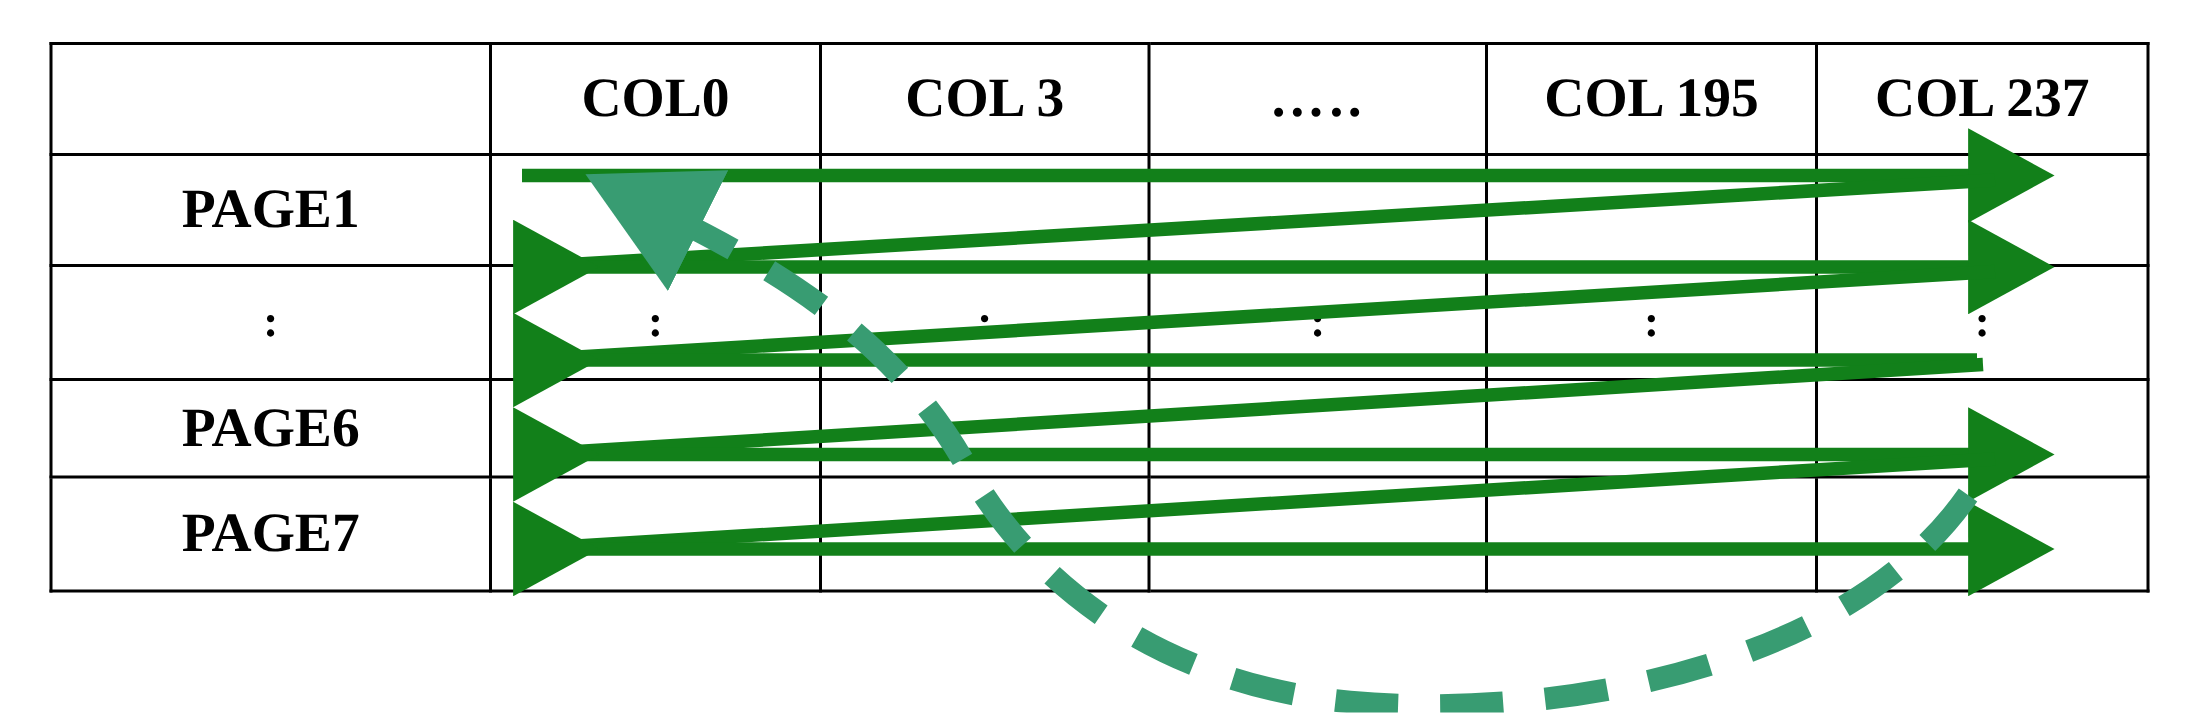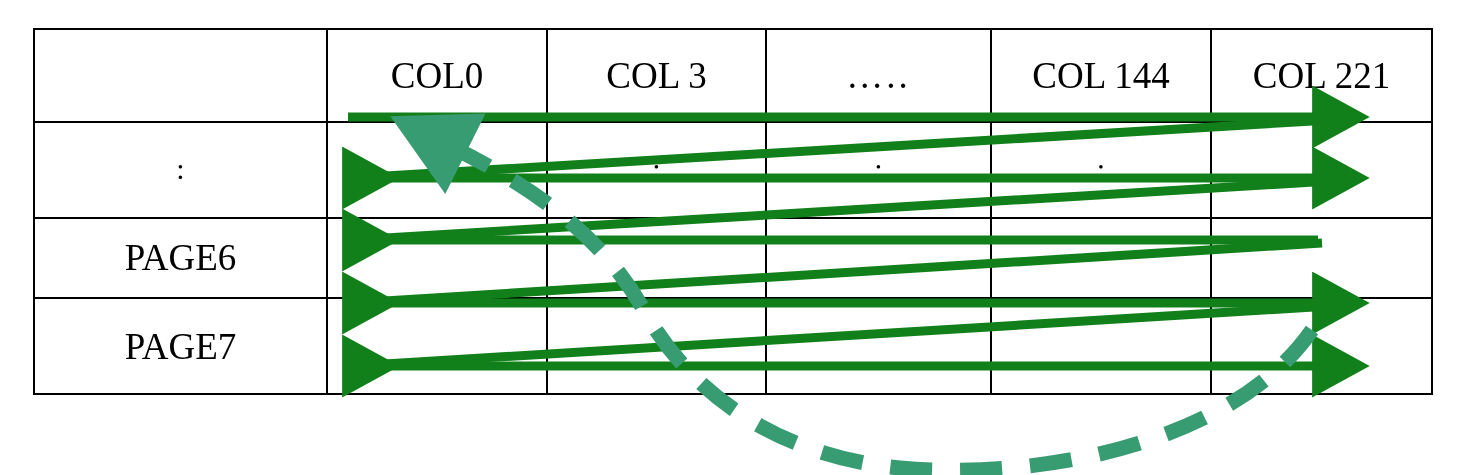--- a/index.html
+++ b/index.html
@@ -38,7 +38,7 @@
     line-height: 1;
     color: #000000;
     padding: 0;
-    font-weight: normal;
+    font-weight: bold;
   }
   .col-rowlabel { width: 293px; }
   .col-c0       { width: 220px; }

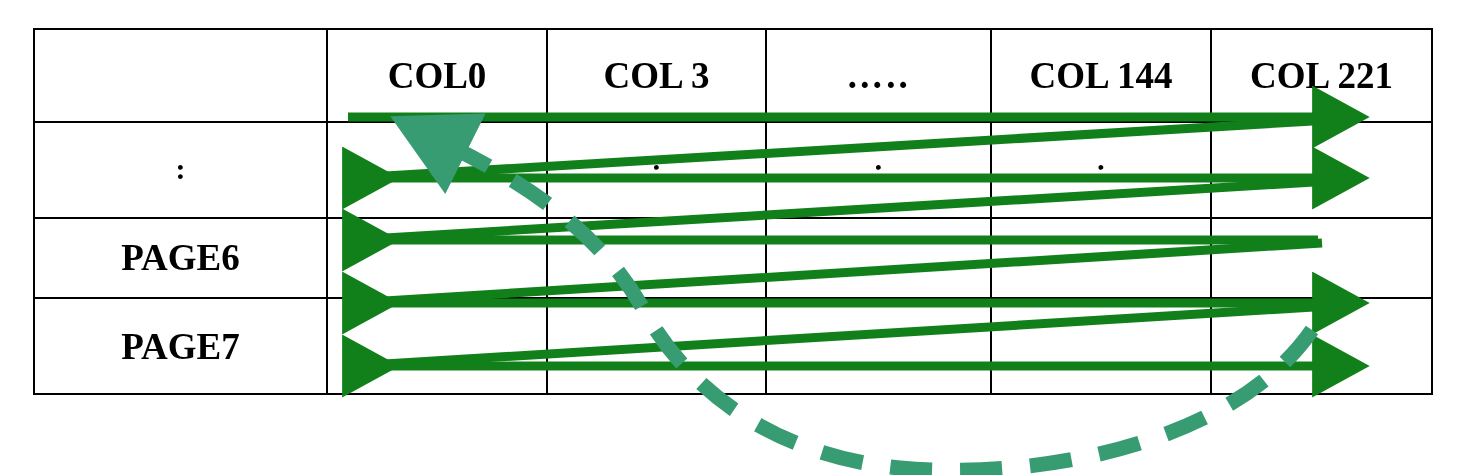--- a/index.html
+++ b/index.html
@@ -96,7 +96,7 @@
         <td>COL0</td>
         <td>COL 3</td>
         <td class="hdots">…..</td>
-        <td>COL 144</td>
+        <td>COL 195</td>
         <td>COL 221</td>
       </tr>
 

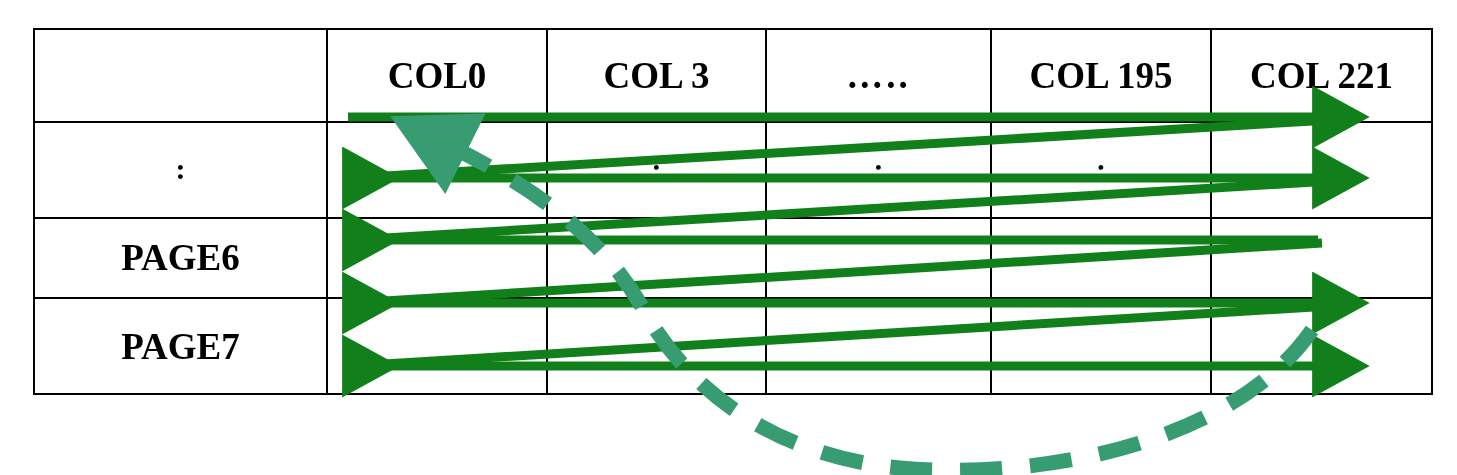--- a/index.html
+++ b/index.html
@@ -97,7 +97,7 @@
         <td>COL 3</td>
         <td class="hdots">…..</td>
         <td>COL 195</td>
-        <td>COL 221</td>
+        <td>COL 237</td>
       </tr>
 
 

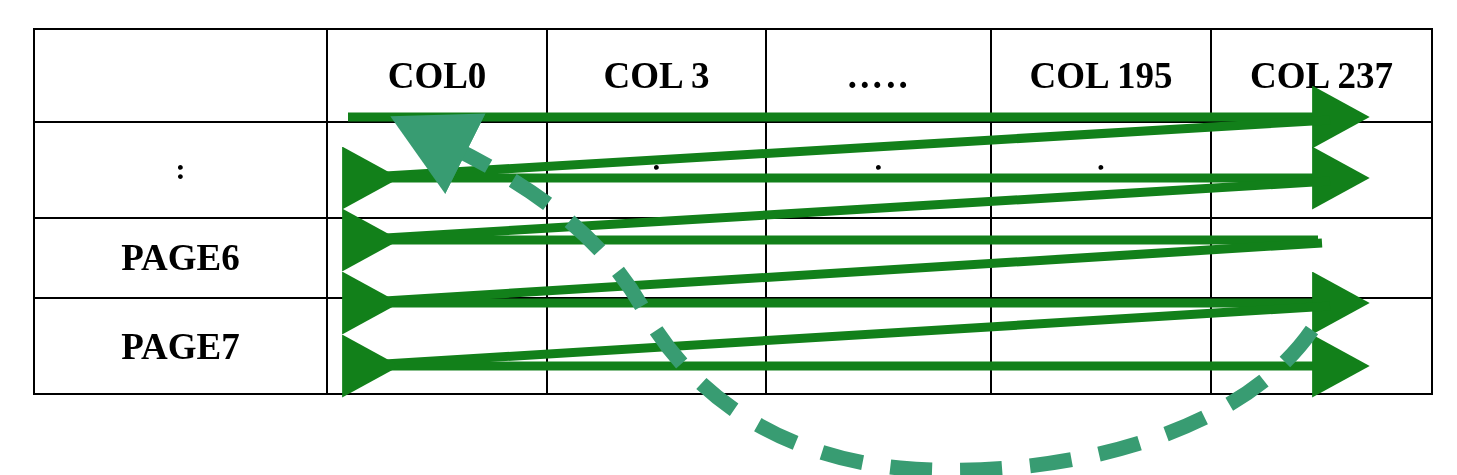--- a/index.html
+++ b/index.html
@@ -101,6 +101,14 @@
       </tr>
 
 
+      <tr class="r-p1">
+        <td>PAGE1</td>
+        <td></td>
+        <td></td>
+        <td></td>
+        <td></td>
+        <td></td>
+      </tr>
 
       <tr class="r-mid">
         <td>

